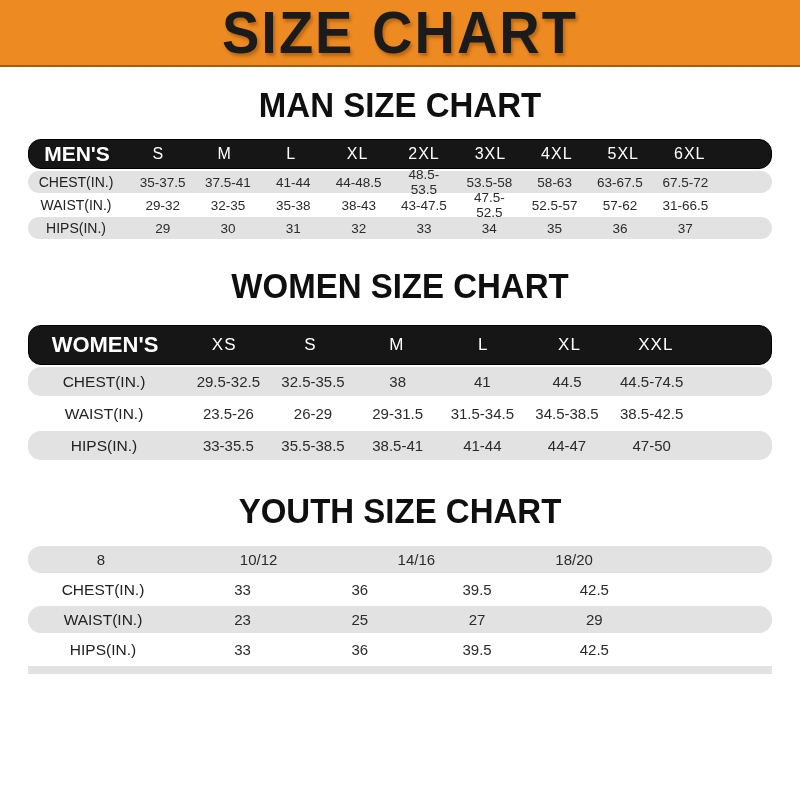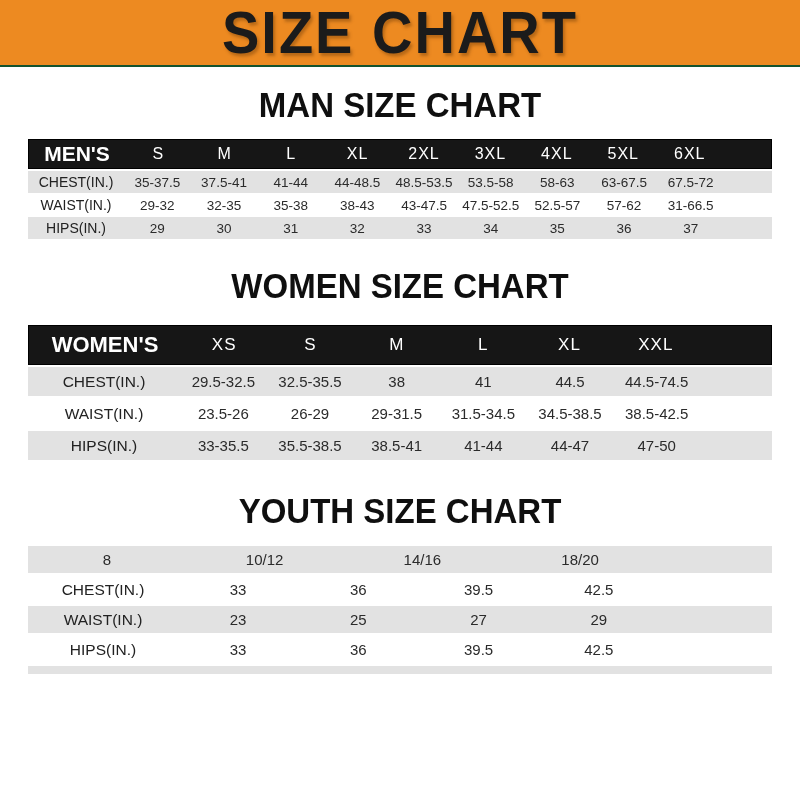--- a/index.html
+++ b/index.html
@@ -17,7 +17,7 @@
     height:67px; width:100%;
     background:#ed8a21;
     display:flex; align-items:center; justify-content:center;
-    border-bottom:2px solid #14532d;
+    border-bottom:2px solid #a16207;
   }
   .banner-title {
     font-size:56px; font-weight:bold; letter-spacing:2px;

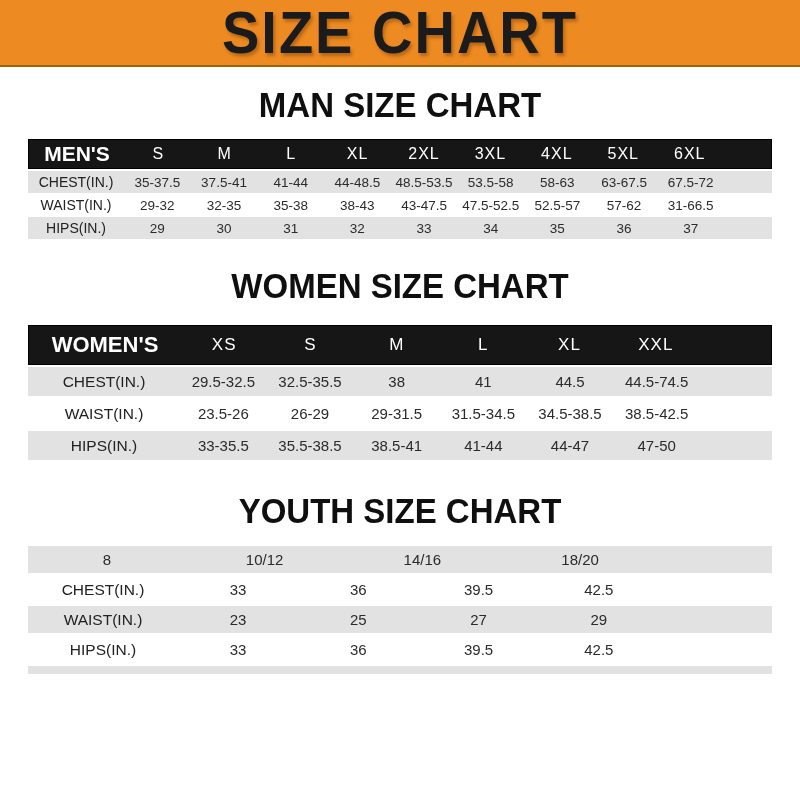--- a/index.html
+++ b/index.html
@@ -39,7 +39,7 @@
 
   
   .table { width:744px; margin:0 auto; }
-  .trow { display:flex; align-items:center; width:100%; }
+  .trow { display:flex; align-items:center; width:100%;border-radius:13px; }
   .thead {
     background:#161616; color:#ffffff;
     height:var(--head-h); margin-bottom:2px;

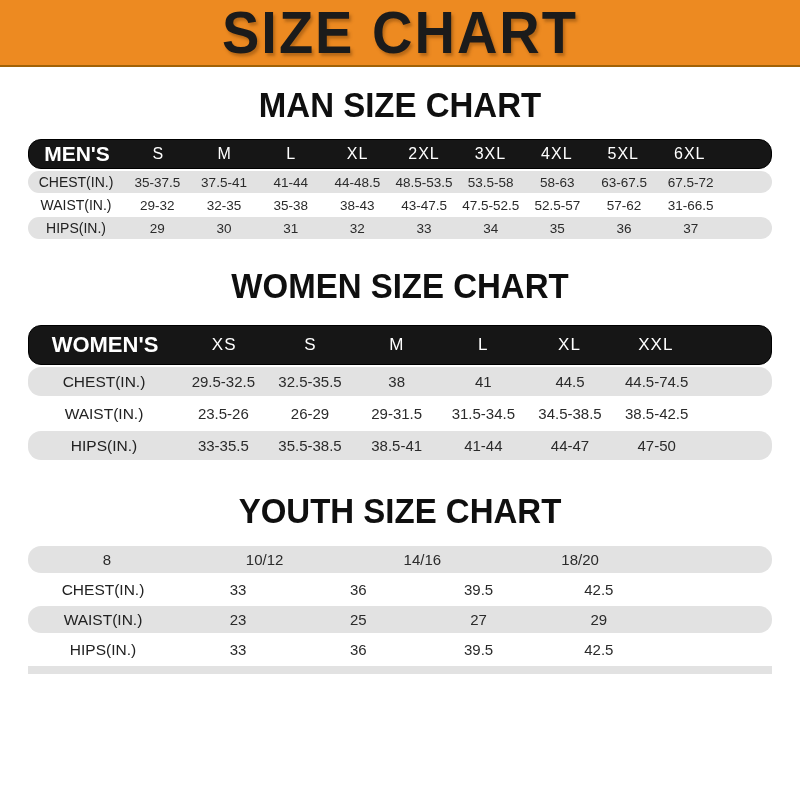--- a/index.html
+++ b/index.html
@@ -47,7 +47,7 @@
   }
   .thead .tlabel { font-size:var(--label-fs); font-weight:bold; color:#fff; }
   .thead .tcell  { font-size:var(--head-fs); font-weight:normal; letter-spacing:1px; }
-  .trow.data { height:var(--row-h); margin-bottom:var(--row-gap); font-size:var(--cell-fs); color:#2b2b2b; }
+  .trow.data { height:var(--row-h); margin-bottom:var(--row-gap); font-size:var(--cell-fs); color:#2b2b2b;gap:12px; }
   .trow.data.gray  { background:#e2e2e2; }
   .trow.data.white { background:#ffffff; }
   .tlabel {

